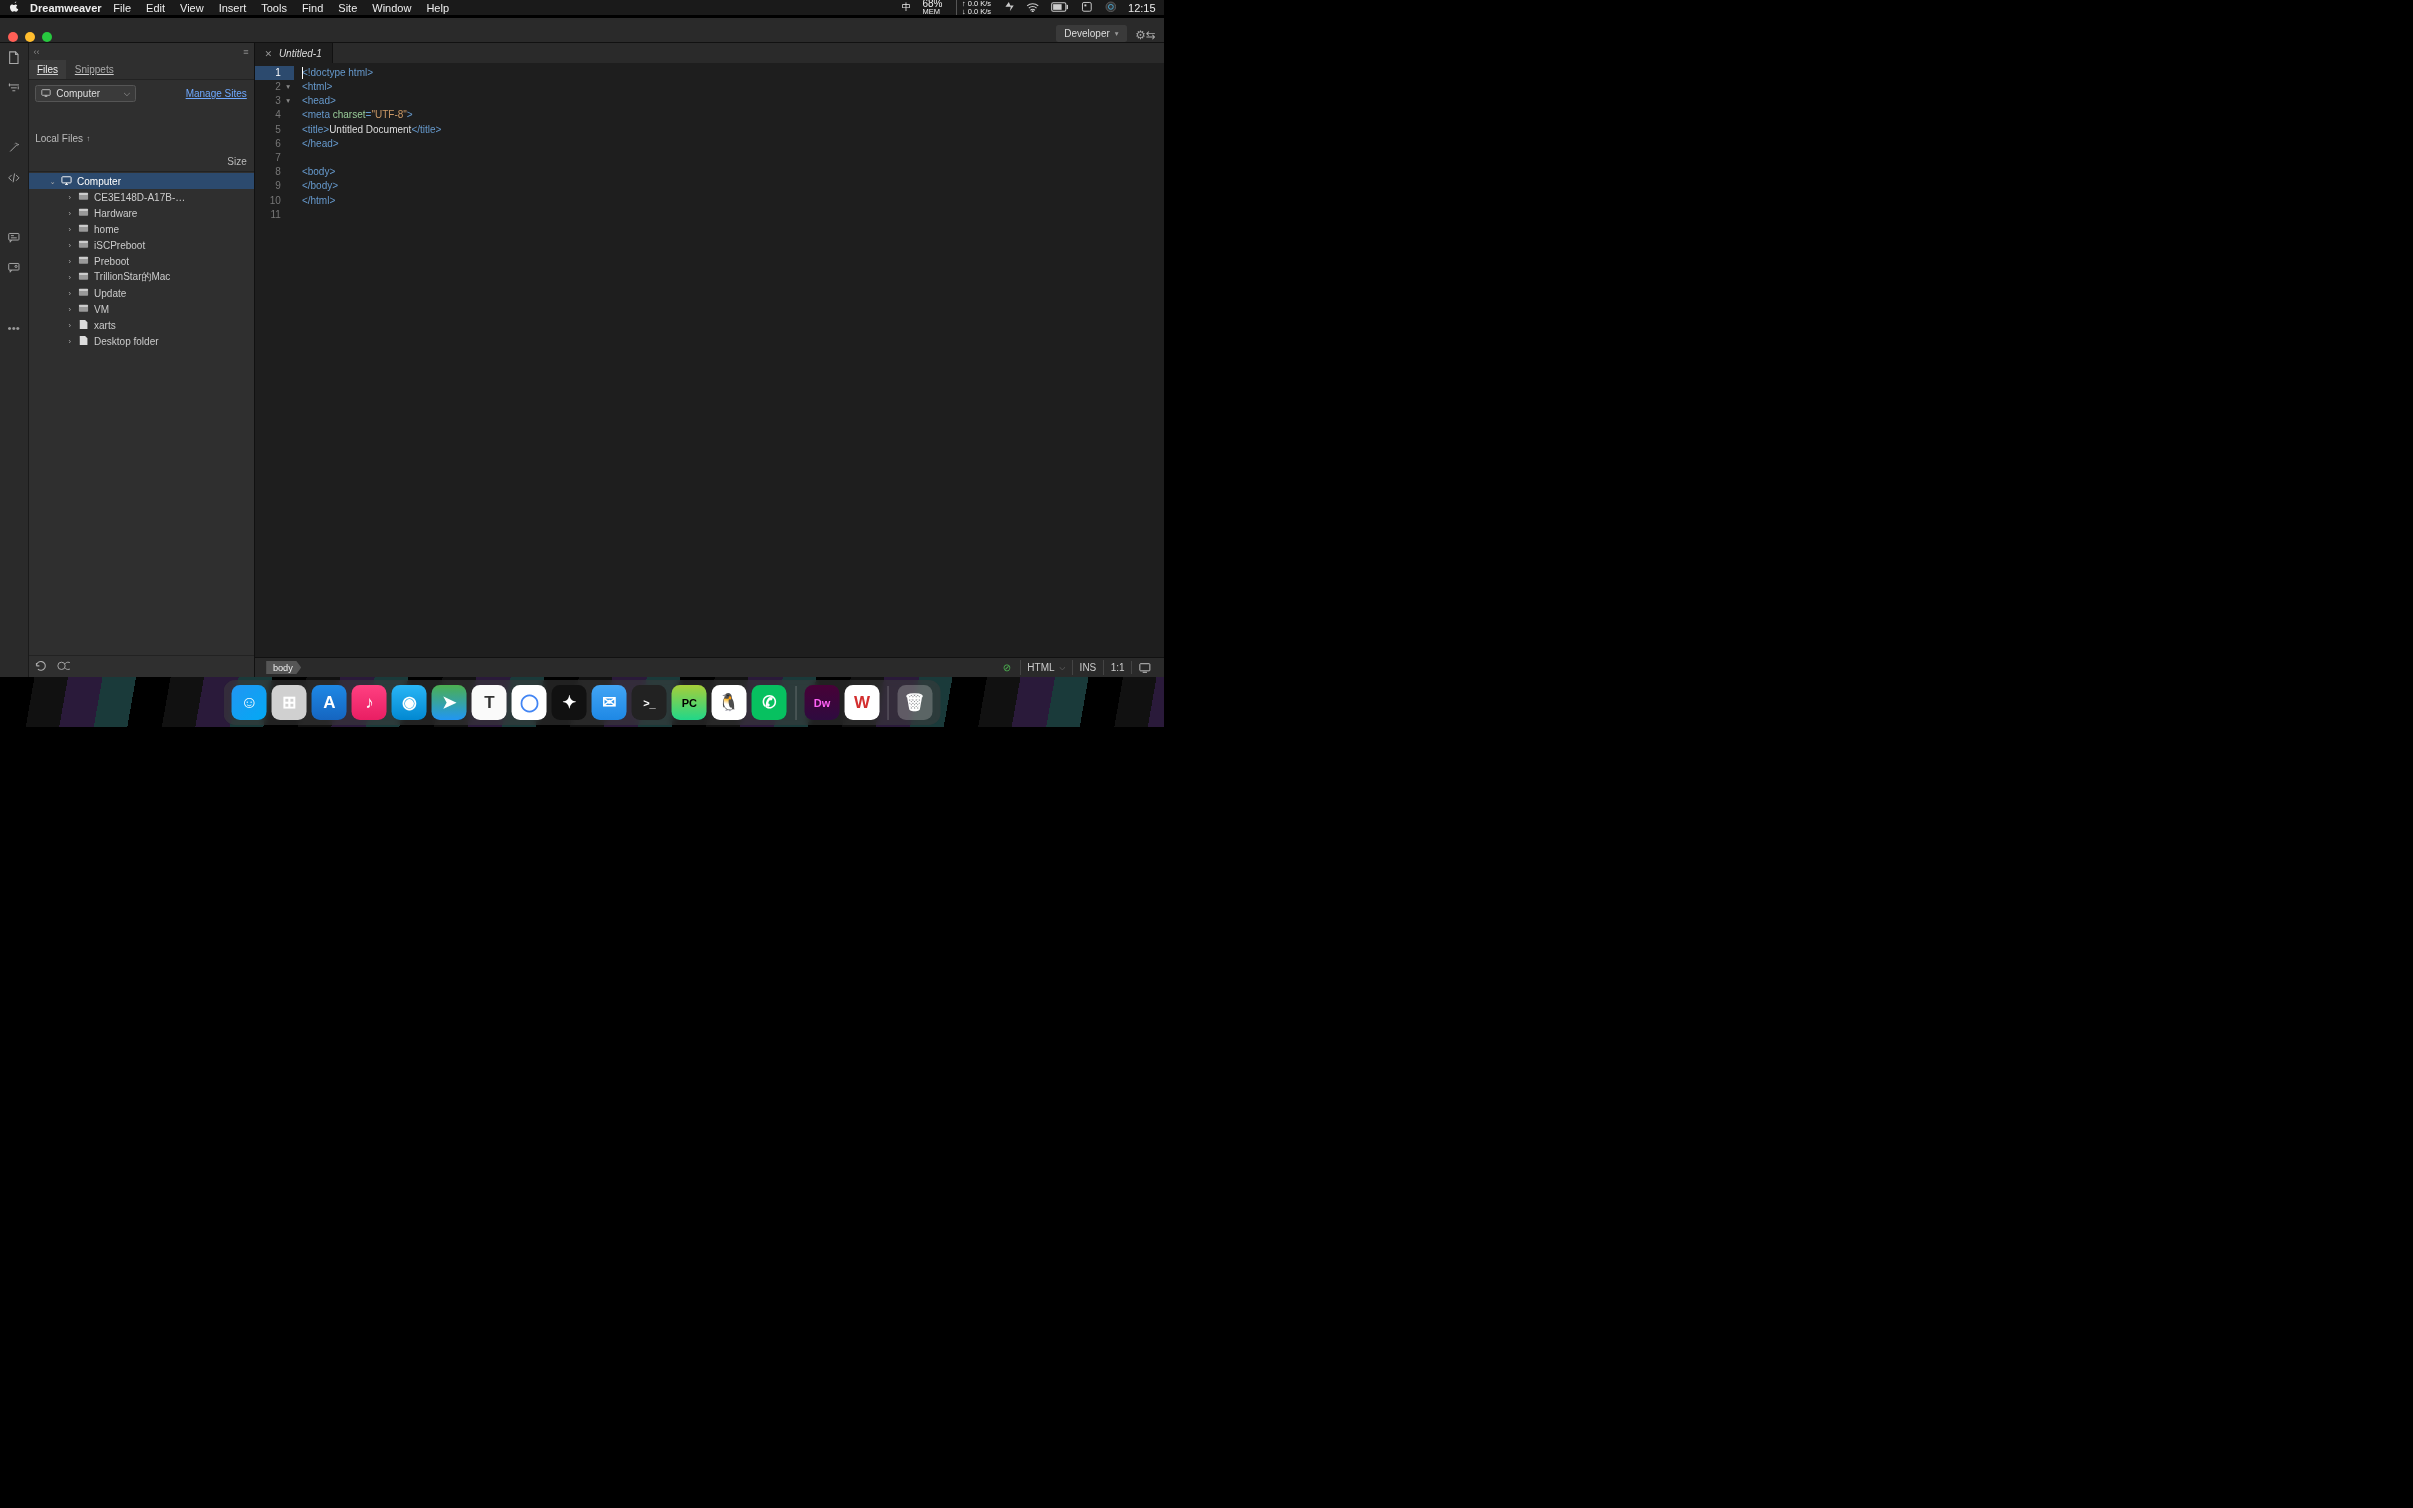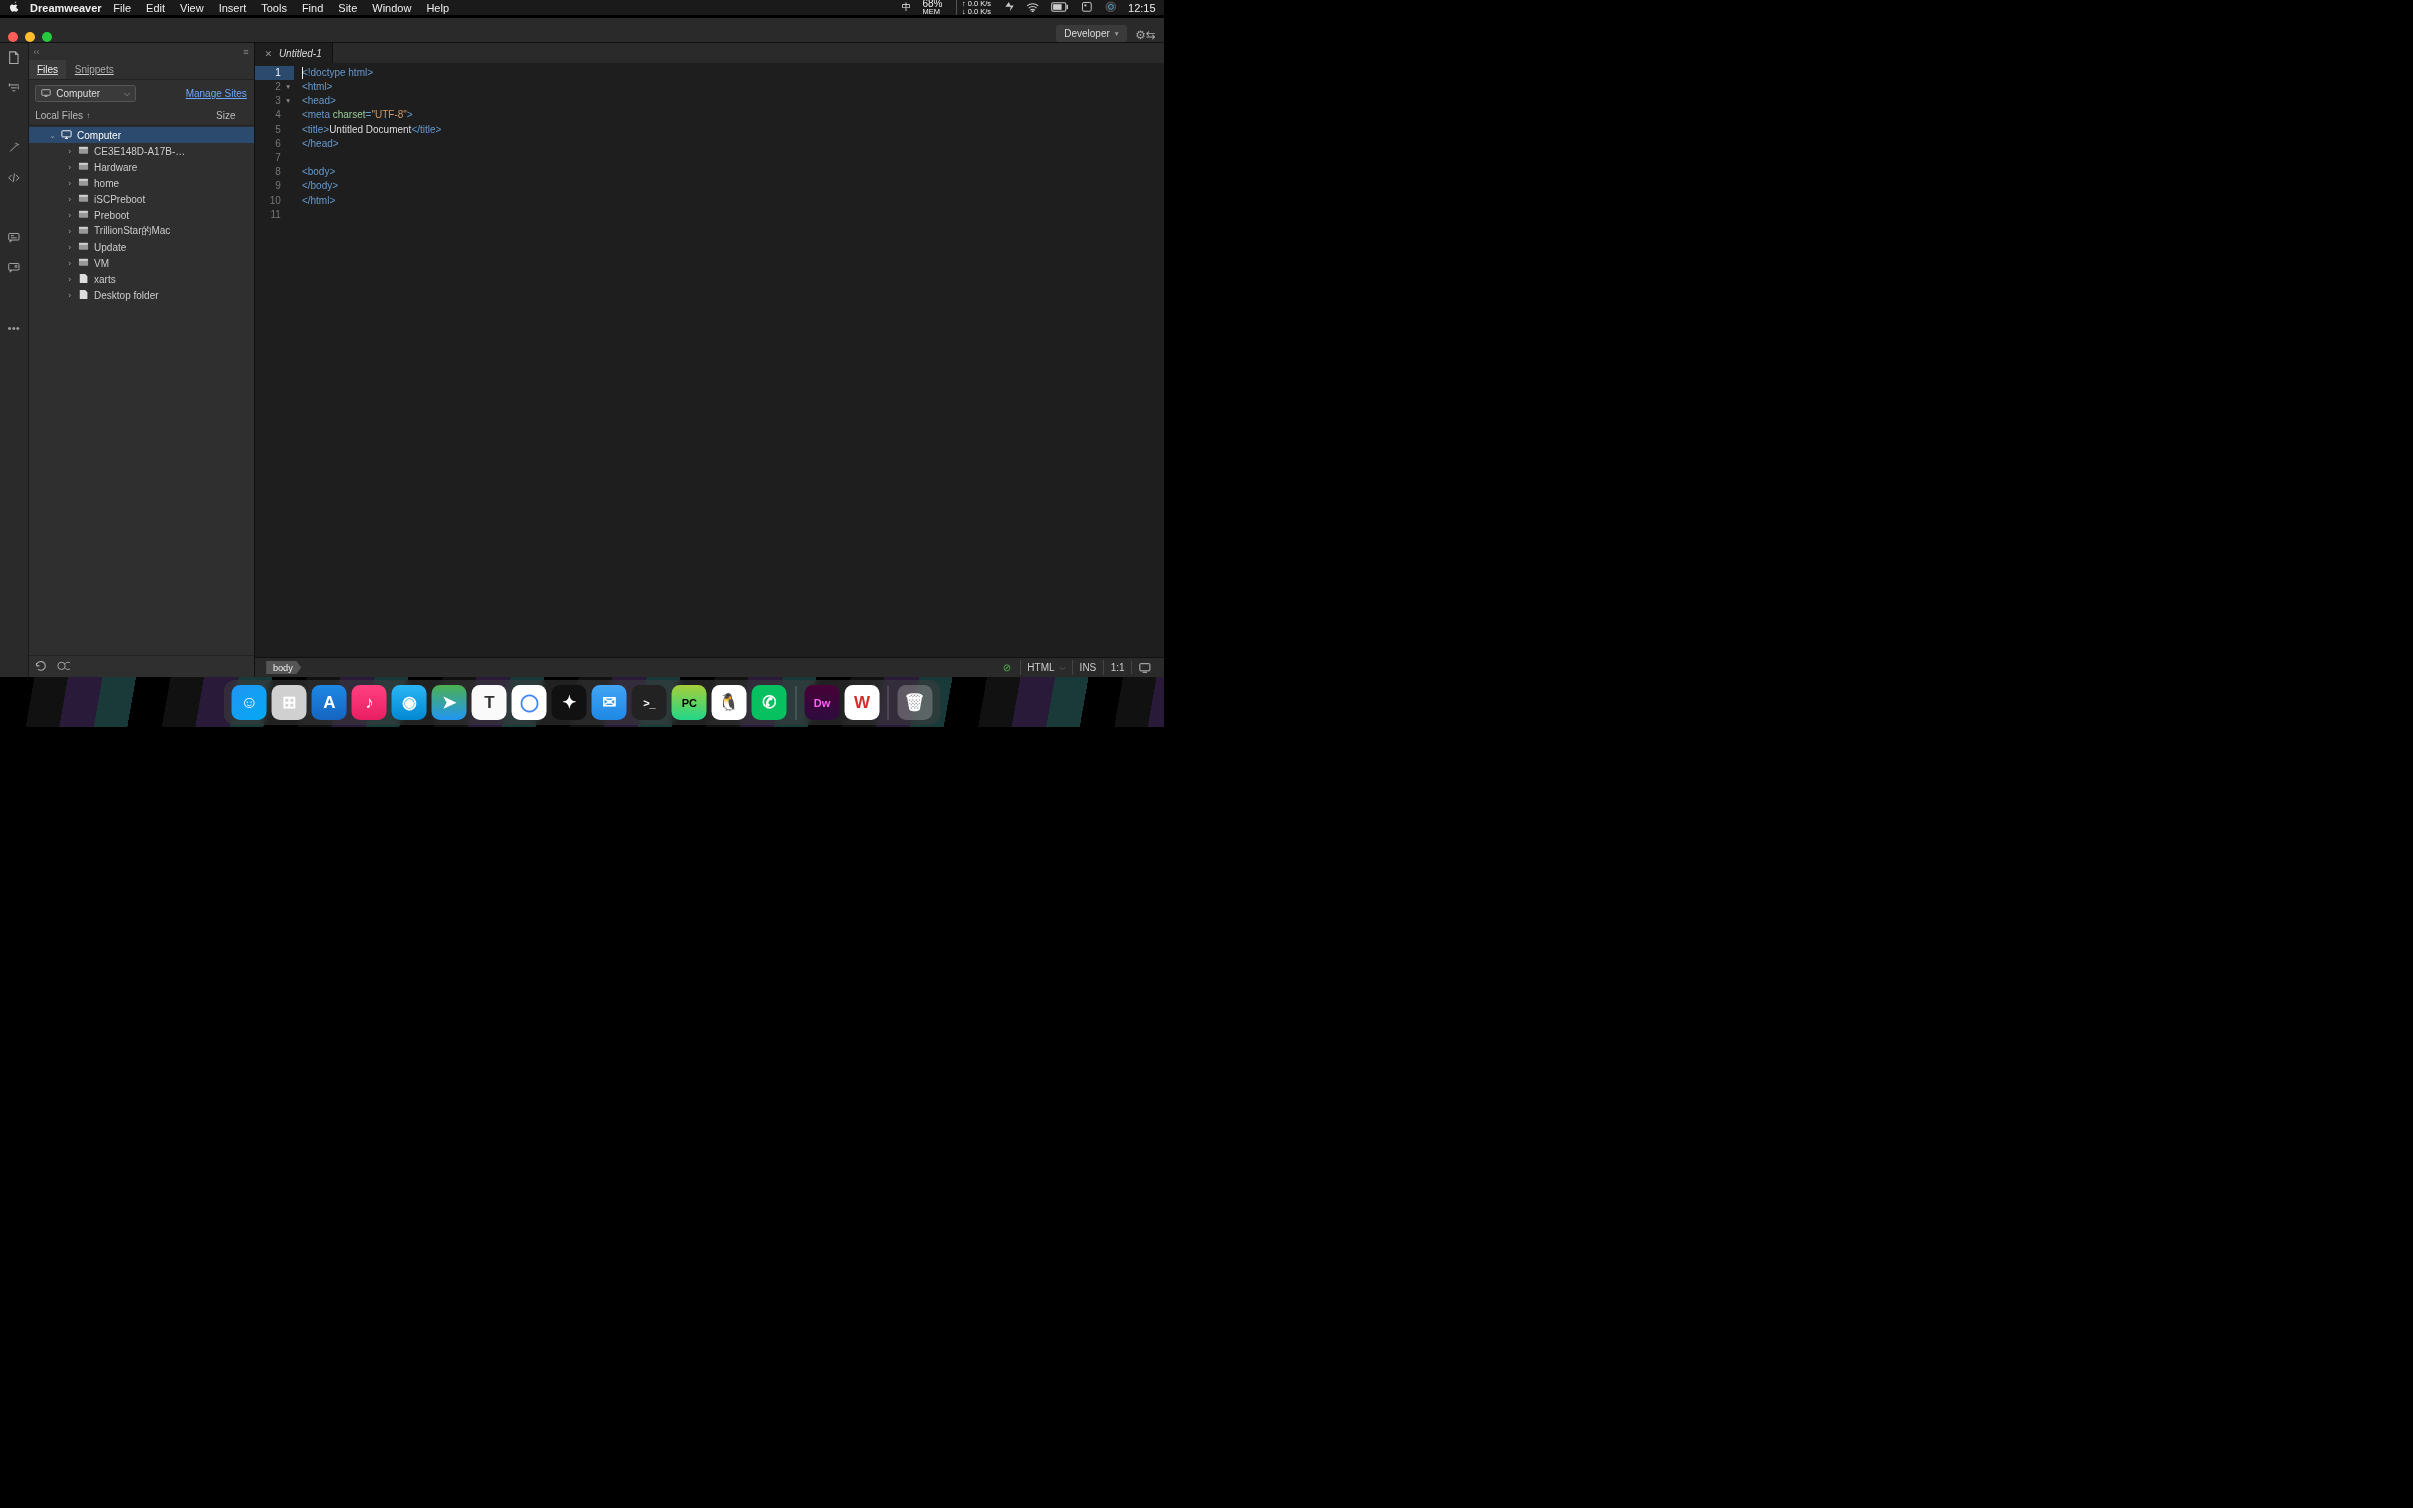--- a/index.html
+++ b/index.html
@@ -49,7 +49,7 @@
 .manage-link { color: #6ea8fe; text-decoration: underline; font-size: 10px; margin-left: auto; }
 .panel-header { display: flex; padding: 3.4px 6.7px; color: #bbb; font-size: 10px; border-bottom: 0.8px solid #222; }
 .panel-header .col1 { flex: 1; display: flex; align-items: center; gap: 3.4px; }
-.panel-header .col2 { width: 42px; text-align: center; }
+.panel-header .col2 { width: 42px; text-align: right; margin-top: 46px; }
 .tree { flex: 1; overflow: auto; font-size: 10px; padding-top: 1.7px; }
 .tree-row { display: flex; align-items: center; height: 16px; padding-left: 6.7px; color: #ccc; gap: 3.4px; }
 .tree-row.selected { background: #2c4a6e; color: #fff; }

